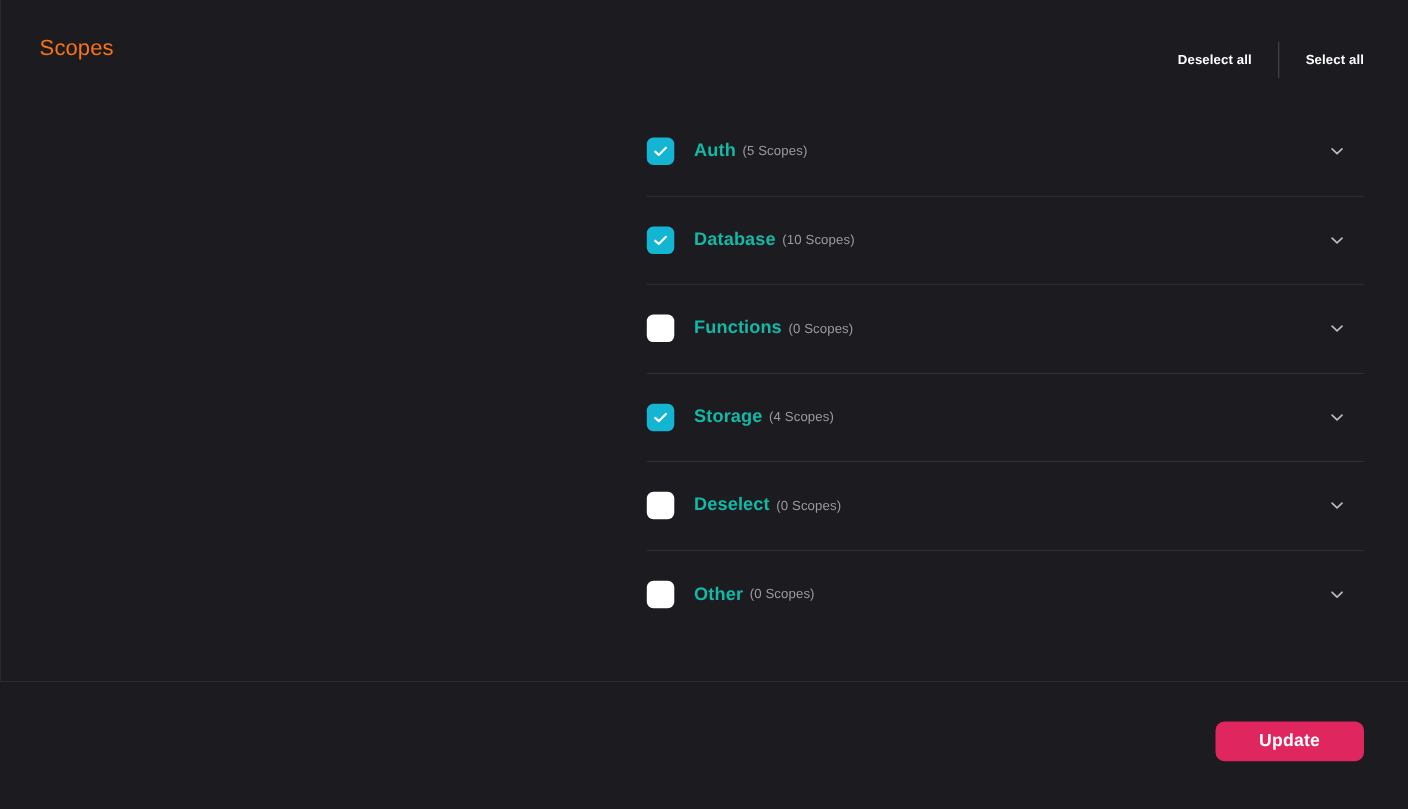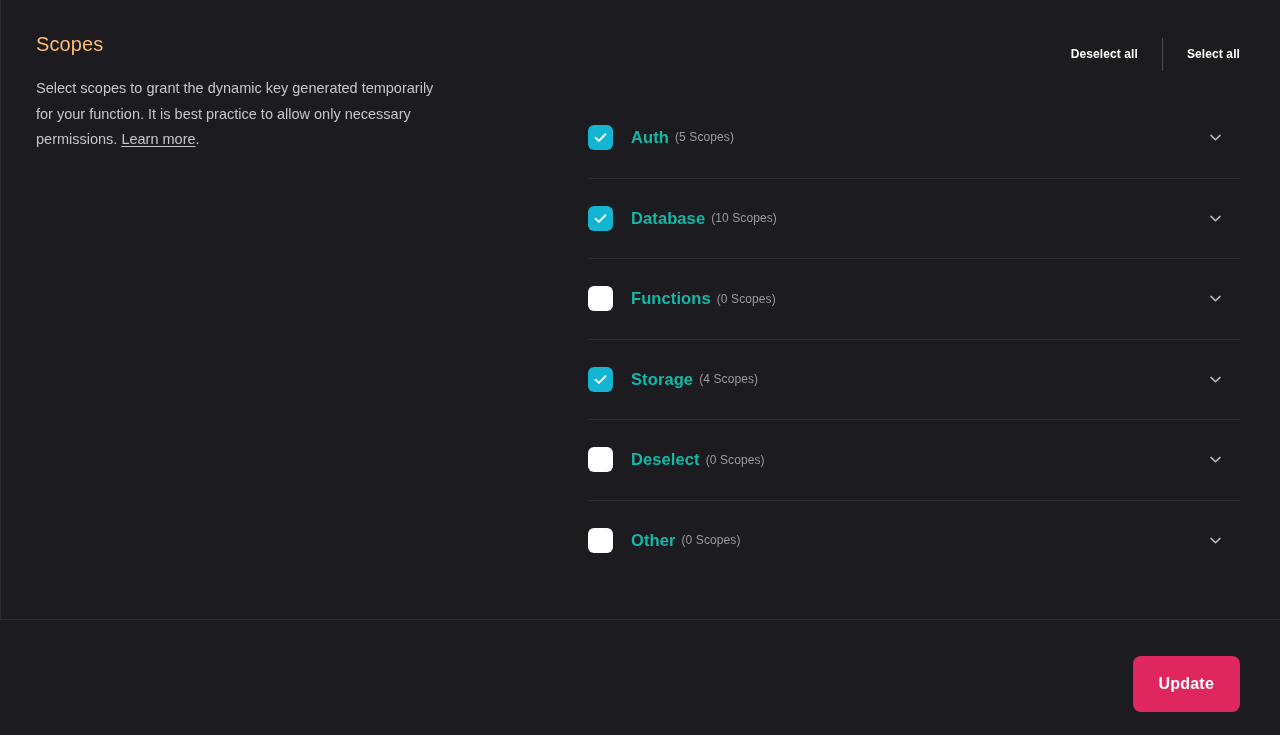--- a/index.html
+++ b/index.html
@@ -52,7 +52,7 @@
   .section-title {
     font-size: 20px;
     font-weight: 400;
-    color: #fdba74;
+    color: #f97316;
     letter-spacing: 0.1px;
     line-height: 28px;
   }

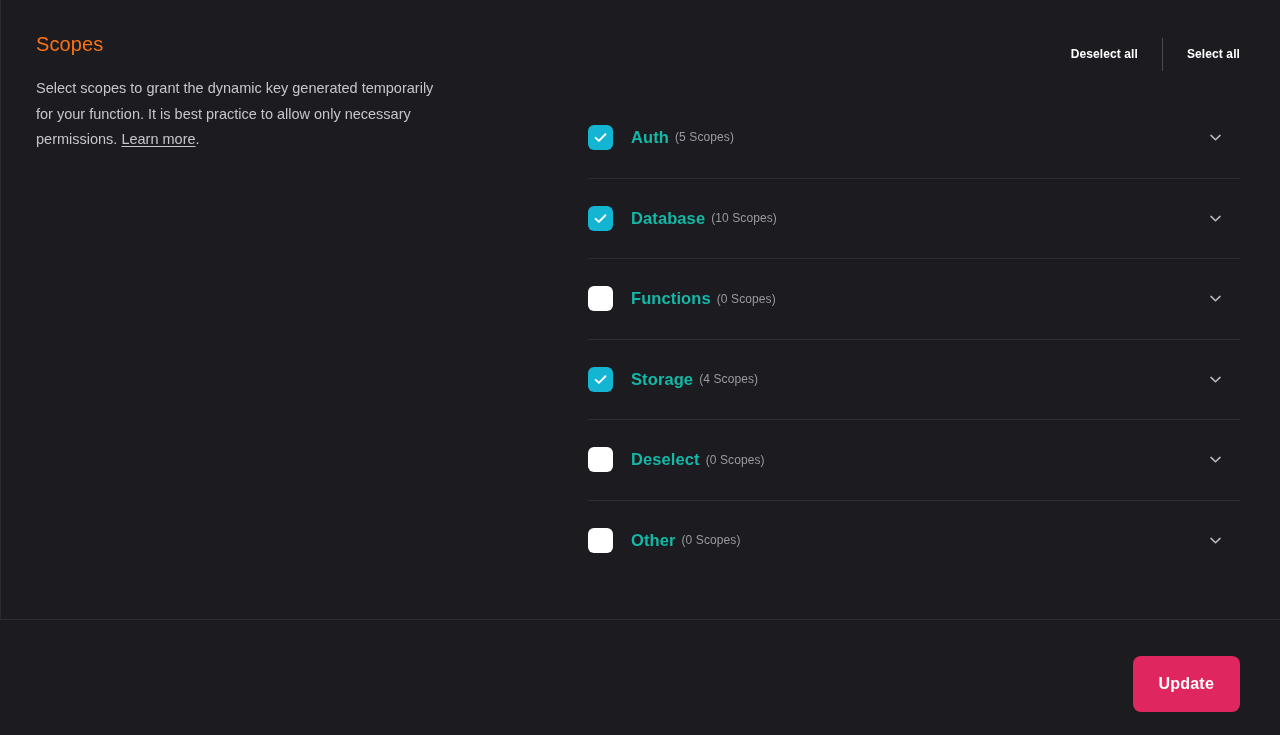--- a/index.html
+++ b/index.html
@@ -205,7 +205,6 @@
 
     <div class="left-col">
       <h2 class="section-title">Scopes</h2>
-      <p class="section-desc"><span>Select scopes to grant the dynamic key generated temporarily for your function. It is best practice to allow only necessary permissions. </span><a class="learn-more" href="#">Learn more</a><span>.</span></p>
     </div>
 
     <div class="top-actions">

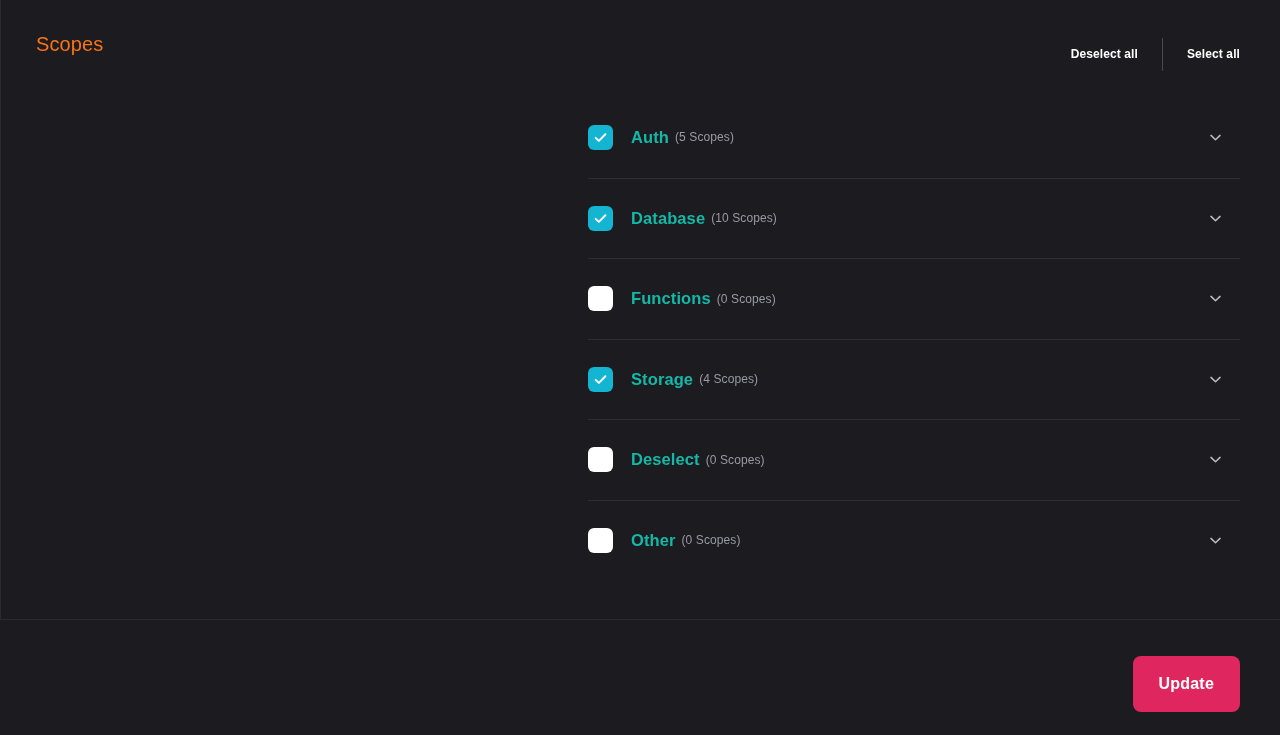--- a/index.html
+++ b/index.html
@@ -189,8 +189,8 @@
     font-size: 16px;
     font-weight: 700;
     letter-spacing: 0.2px;
-    padding: 0 26px;
-    height: 56px;
+    padding: 0 40px;
+    height: 36px;
     cursor: pointer;
   }
 </style>

